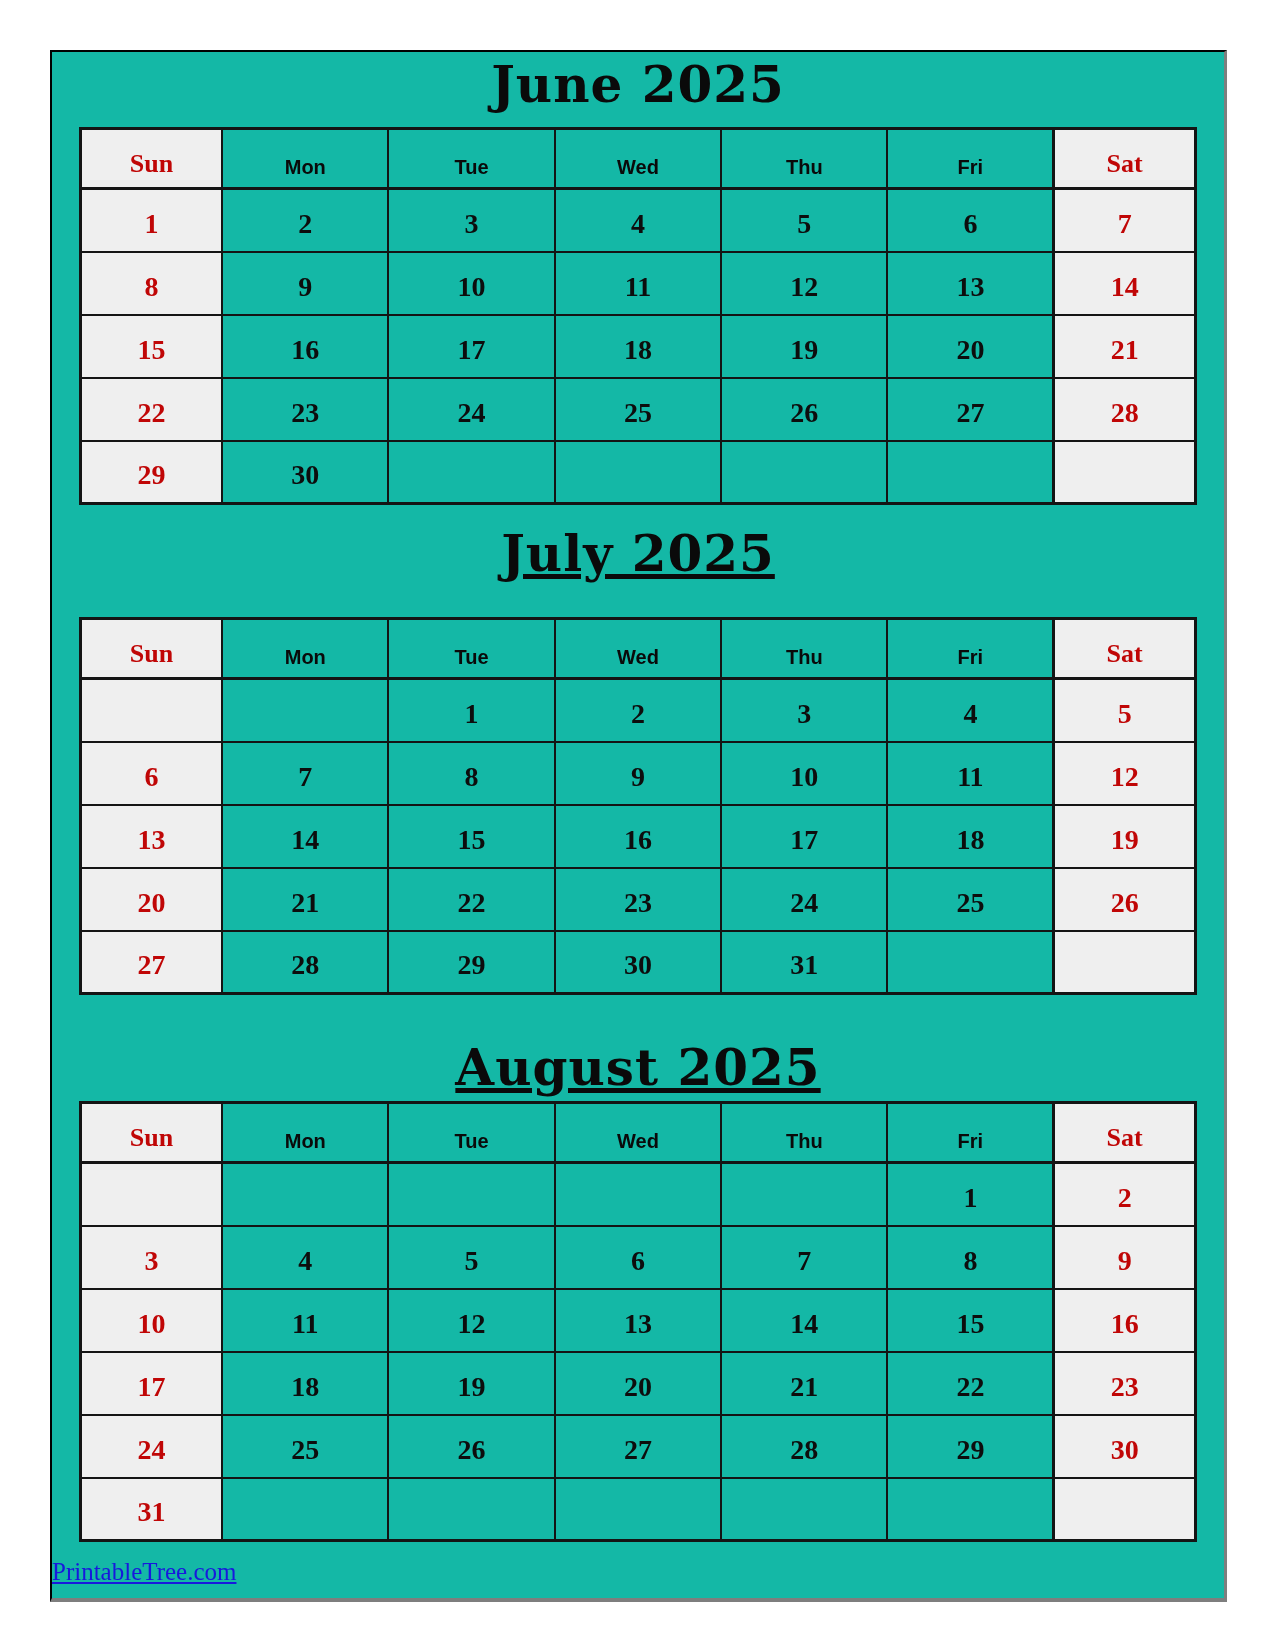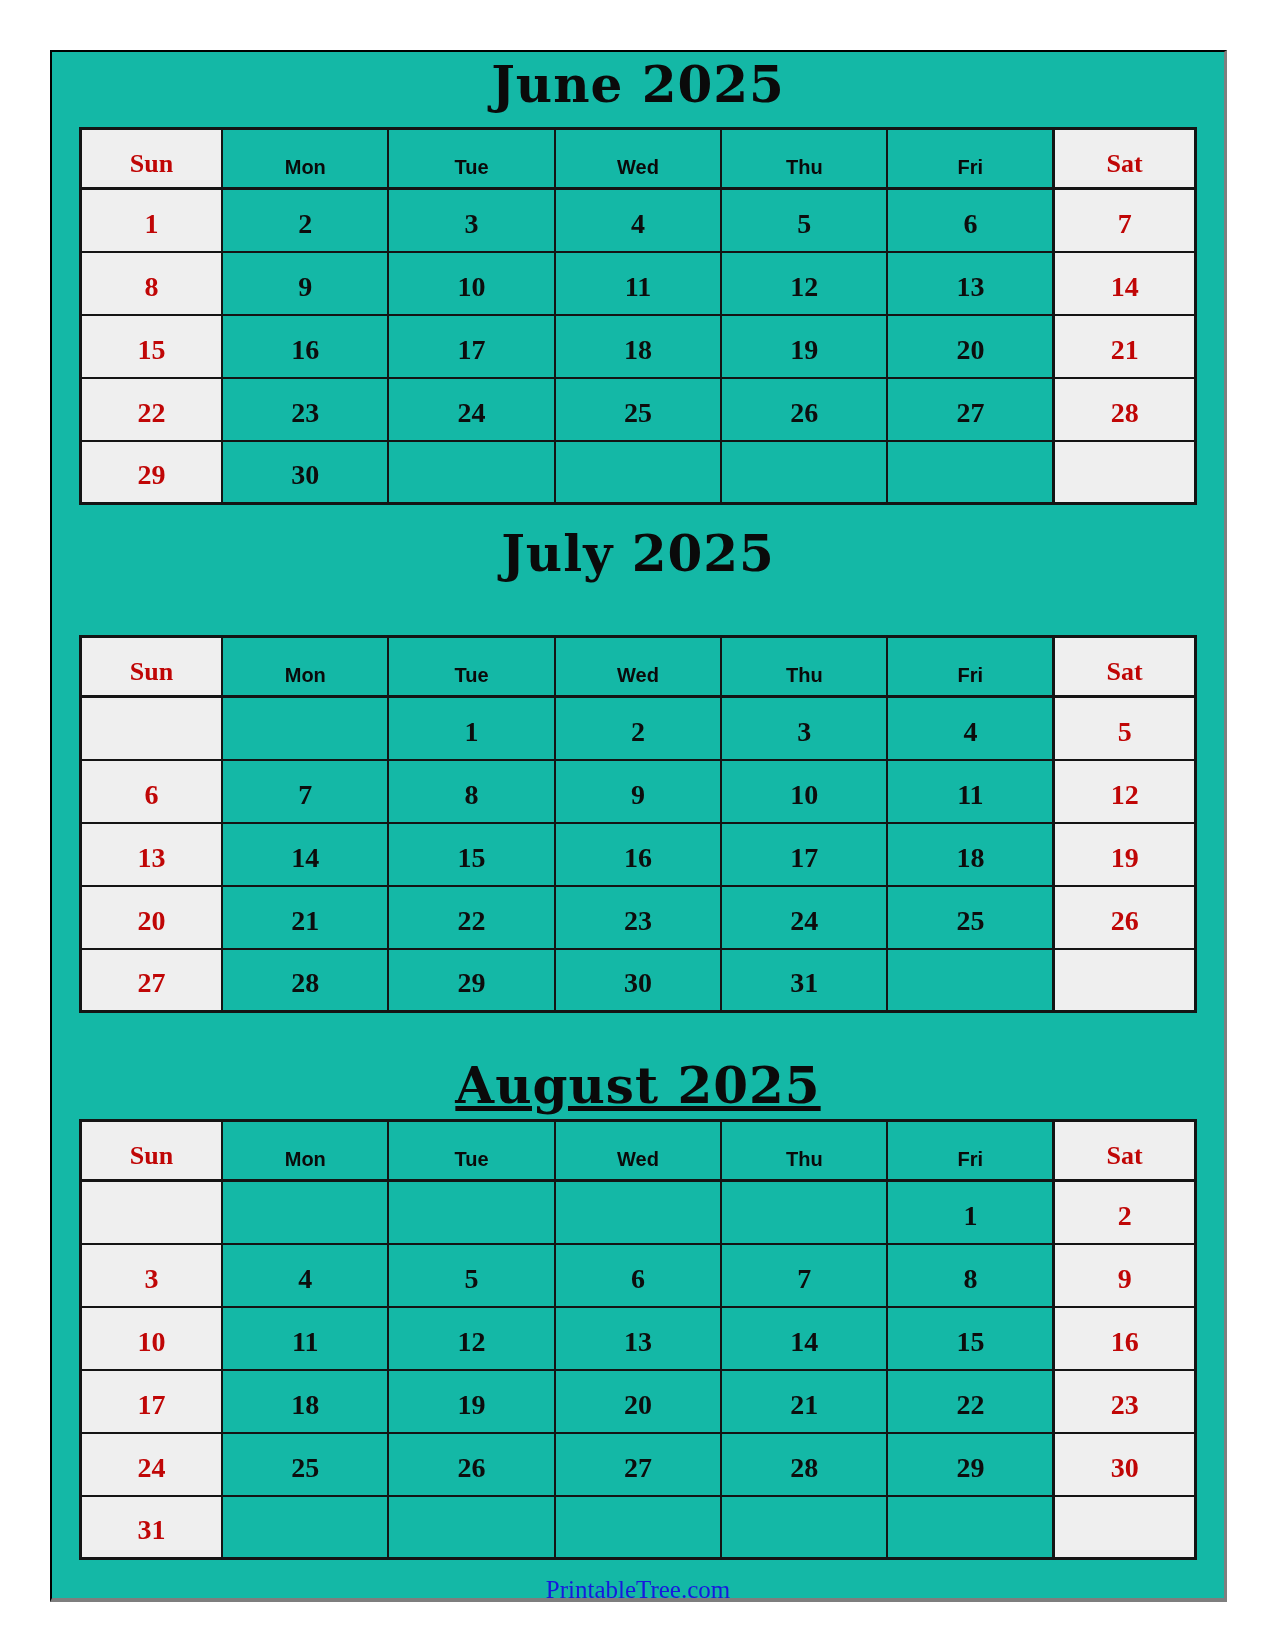--- a/index.html
+++ b/index.html
@@ -31,7 +31,7 @@
     letter-spacing:1px;
   }
   .month.m0 .month-title{padding:10px 0 19px;}
-  .month.m1 .month-title{padding:26px 0 58px;}
+  .month.m1 .month-title{padding:26px 0 40px;text-decoration:underline;}
   .month.m2 .month-title{padding:50px 0 10px;text-decoration:underline;}
   table.cal{
     width:1118px;

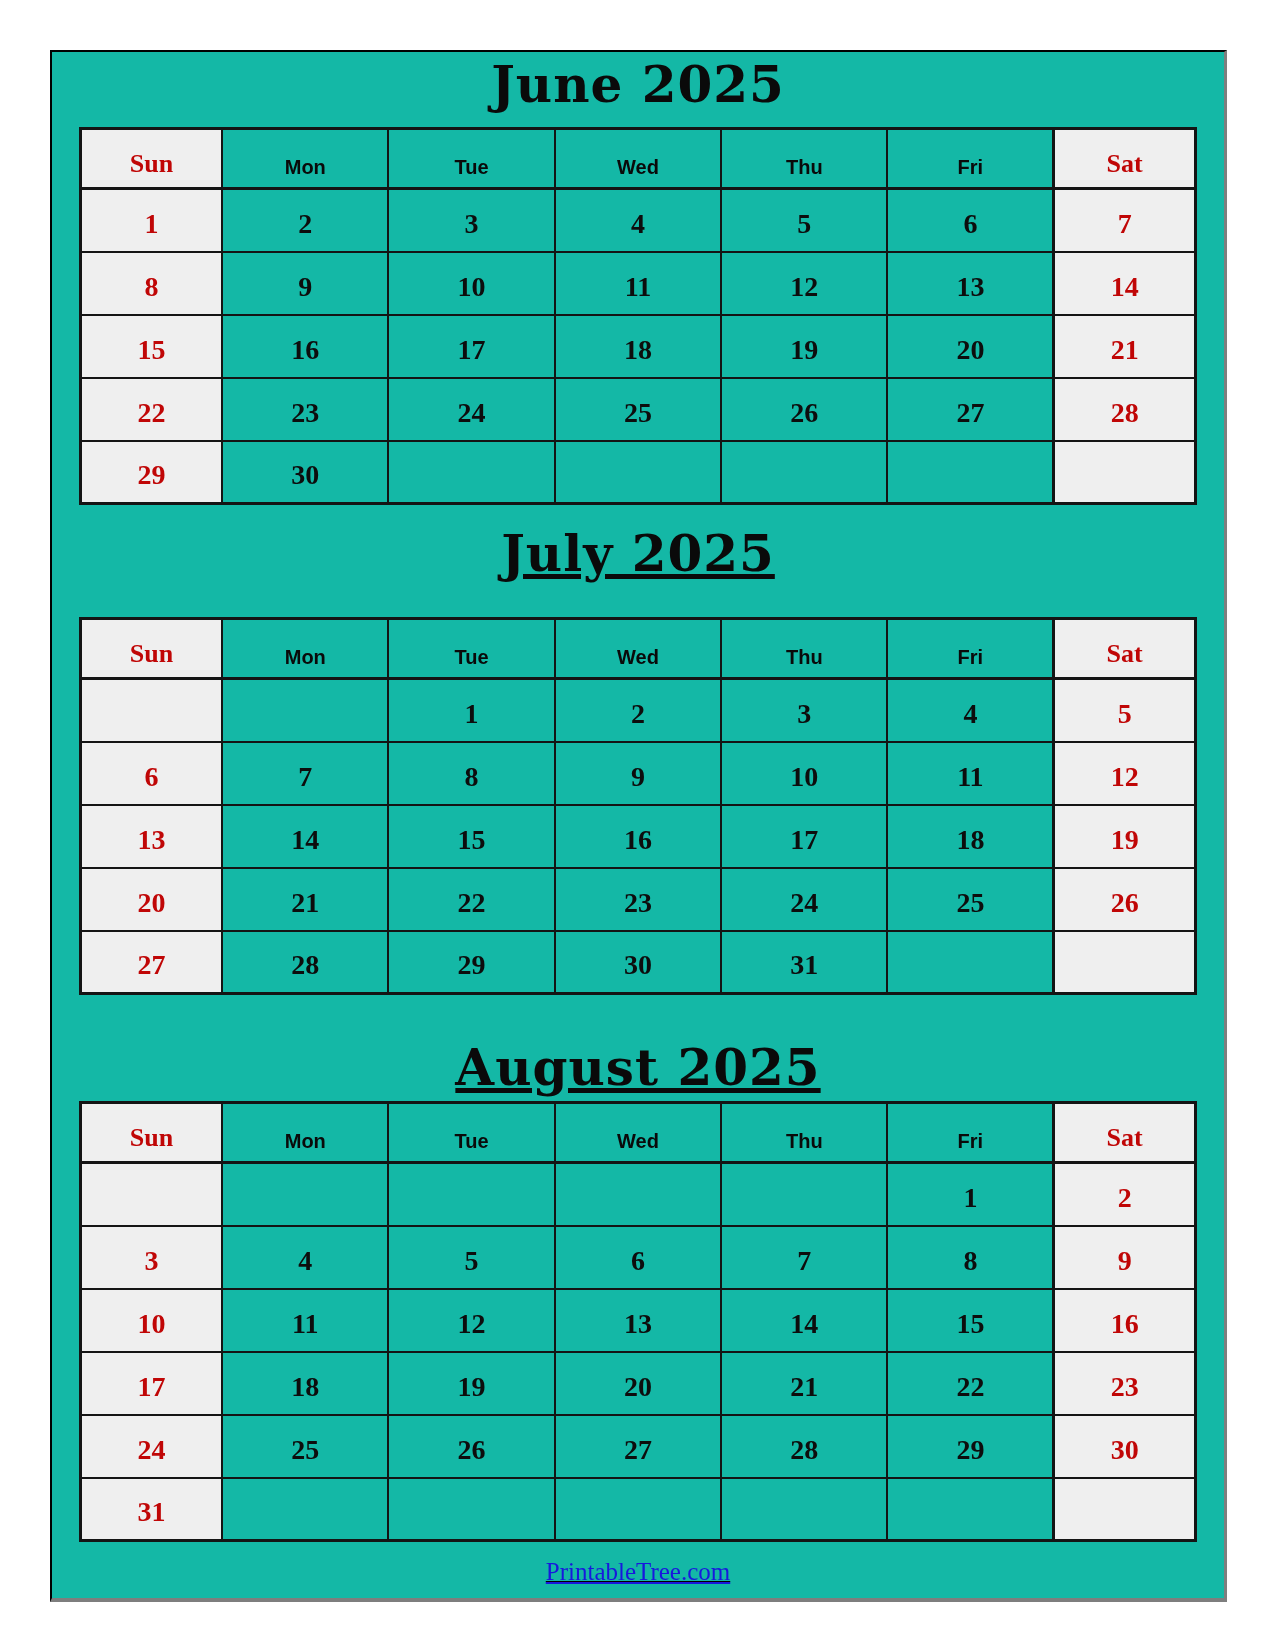--- a/index.html
+++ b/index.html
@@ -79,9 +79,8 @@
   .cal th.sat,.cal td.sat{border-left-width:3px;}
   .cal th.sun,.cal td.sun{border-right-width:2px;}
   .footer{
-    text-align:center;
+    text-align:left;
     padding-top:16px;
-    text-decoration:underline;
   }
   .footer a{
     font-family:"Liberation Serif",serif;

